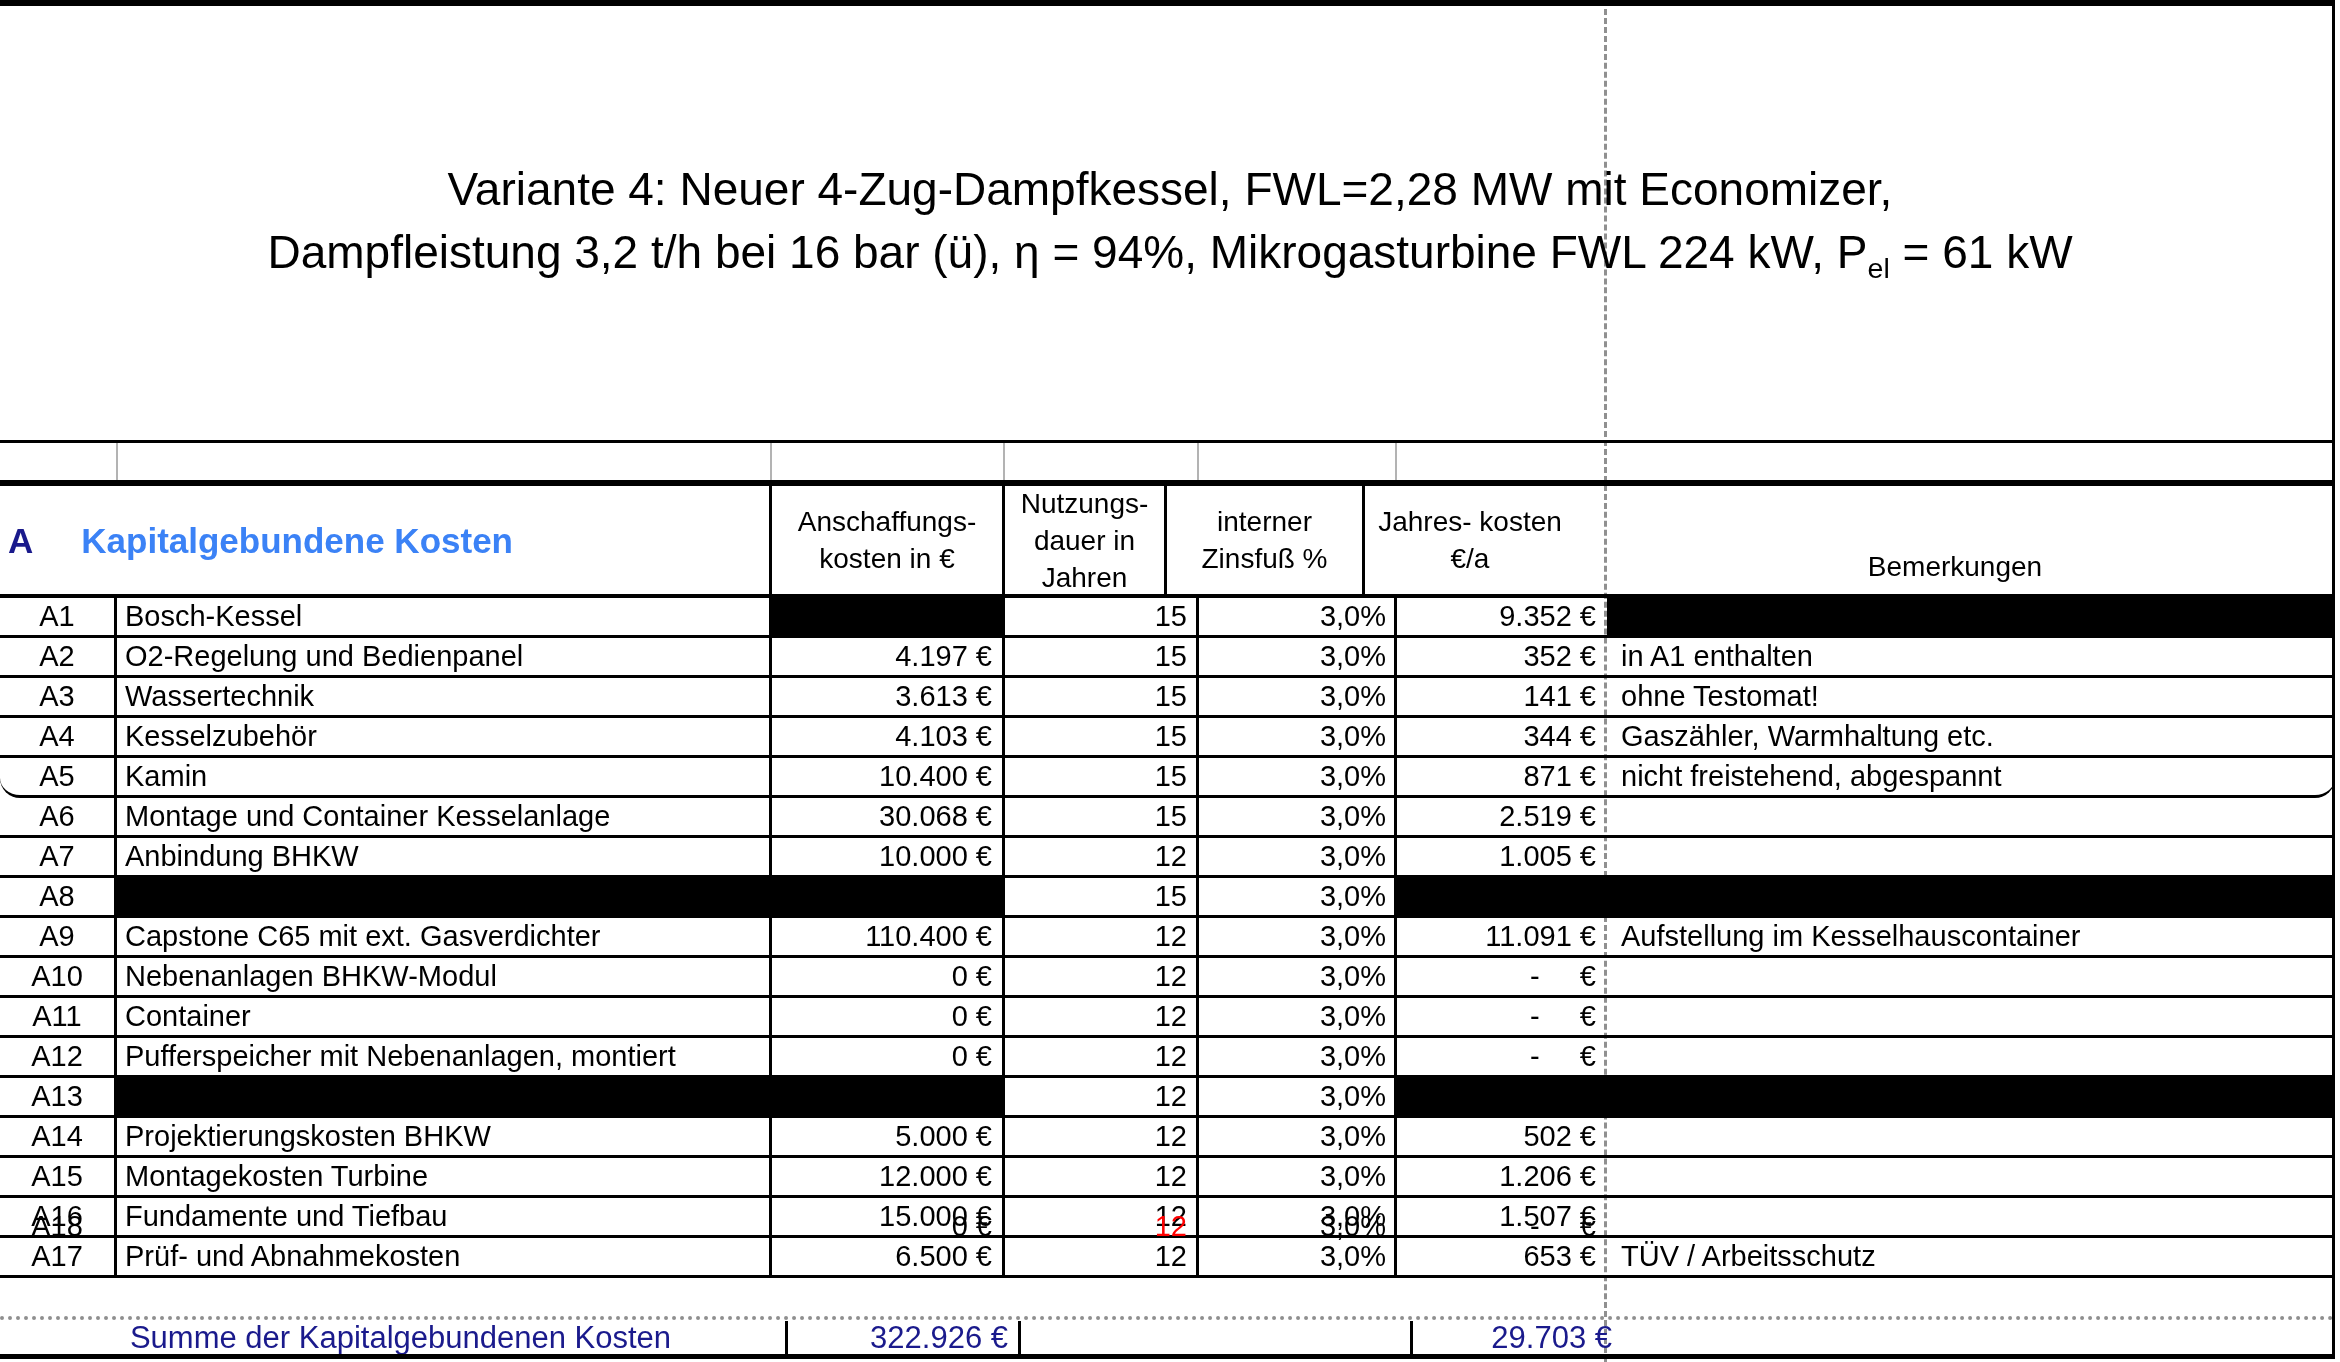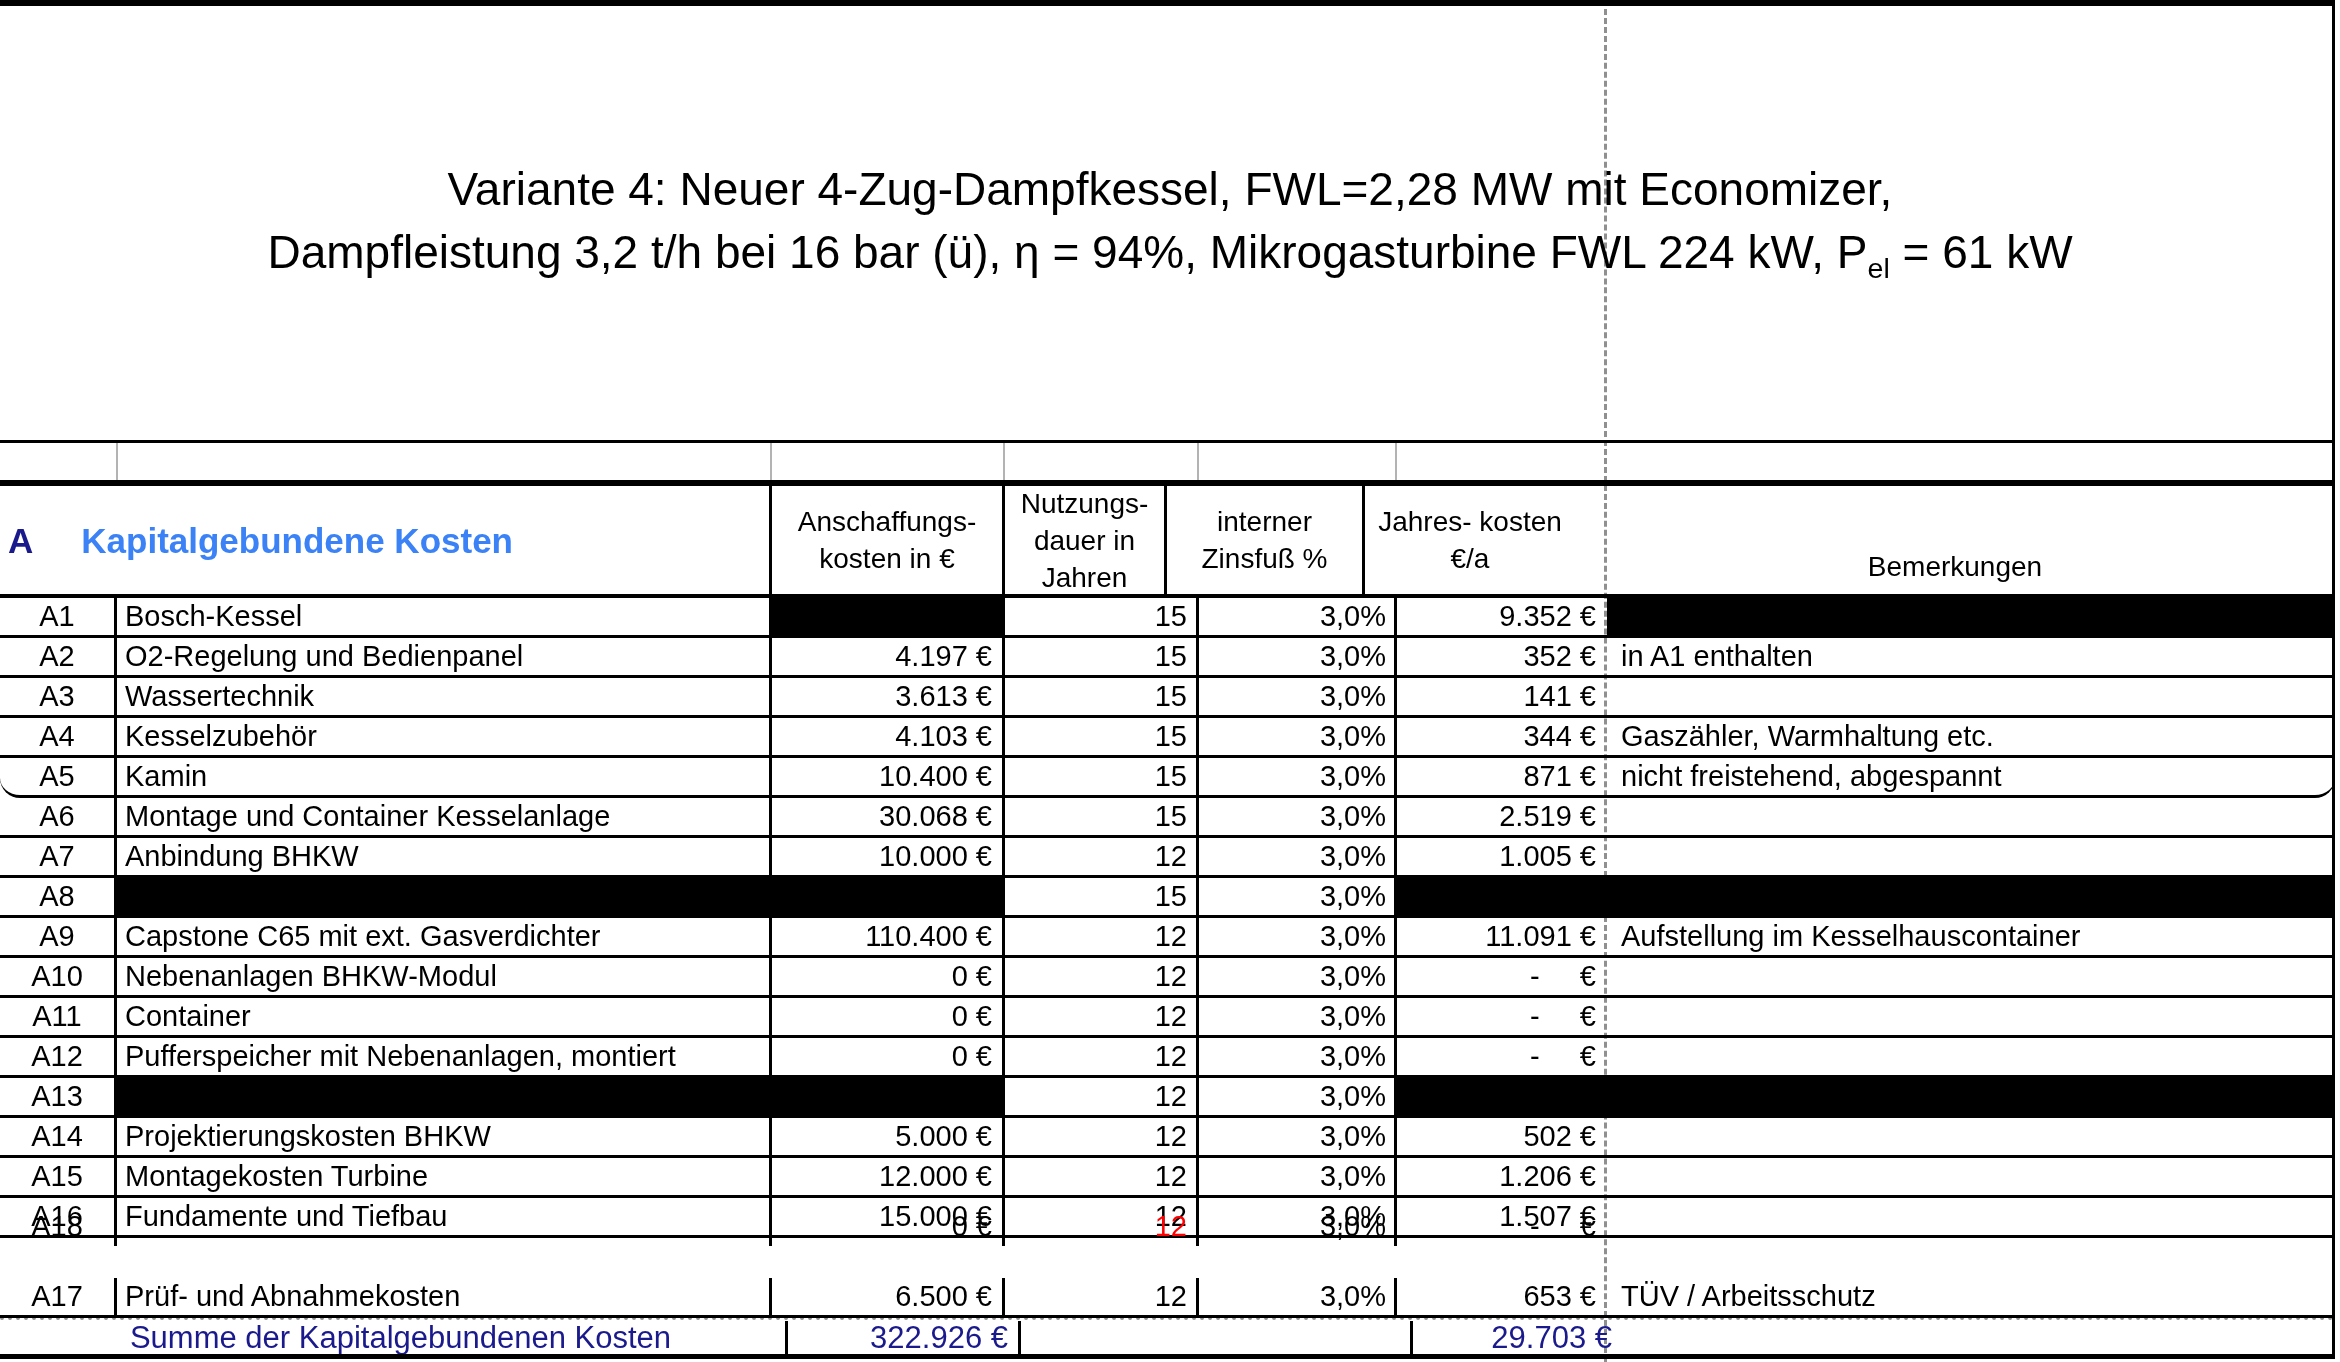--- a/index.html
+++ b/index.html
@@ -135,6 +135,7 @@
     <div class="c c-years">15</div>
     <div class="c c-rate">3,0%</div>
     <div class="c c-annual">141 €</div>
+    <div class="c c-remark">ohne Testomat!</div>
   </div>
       <div class="abs r" style="top: 718px;">
     <div class="c c-id">A4</div>

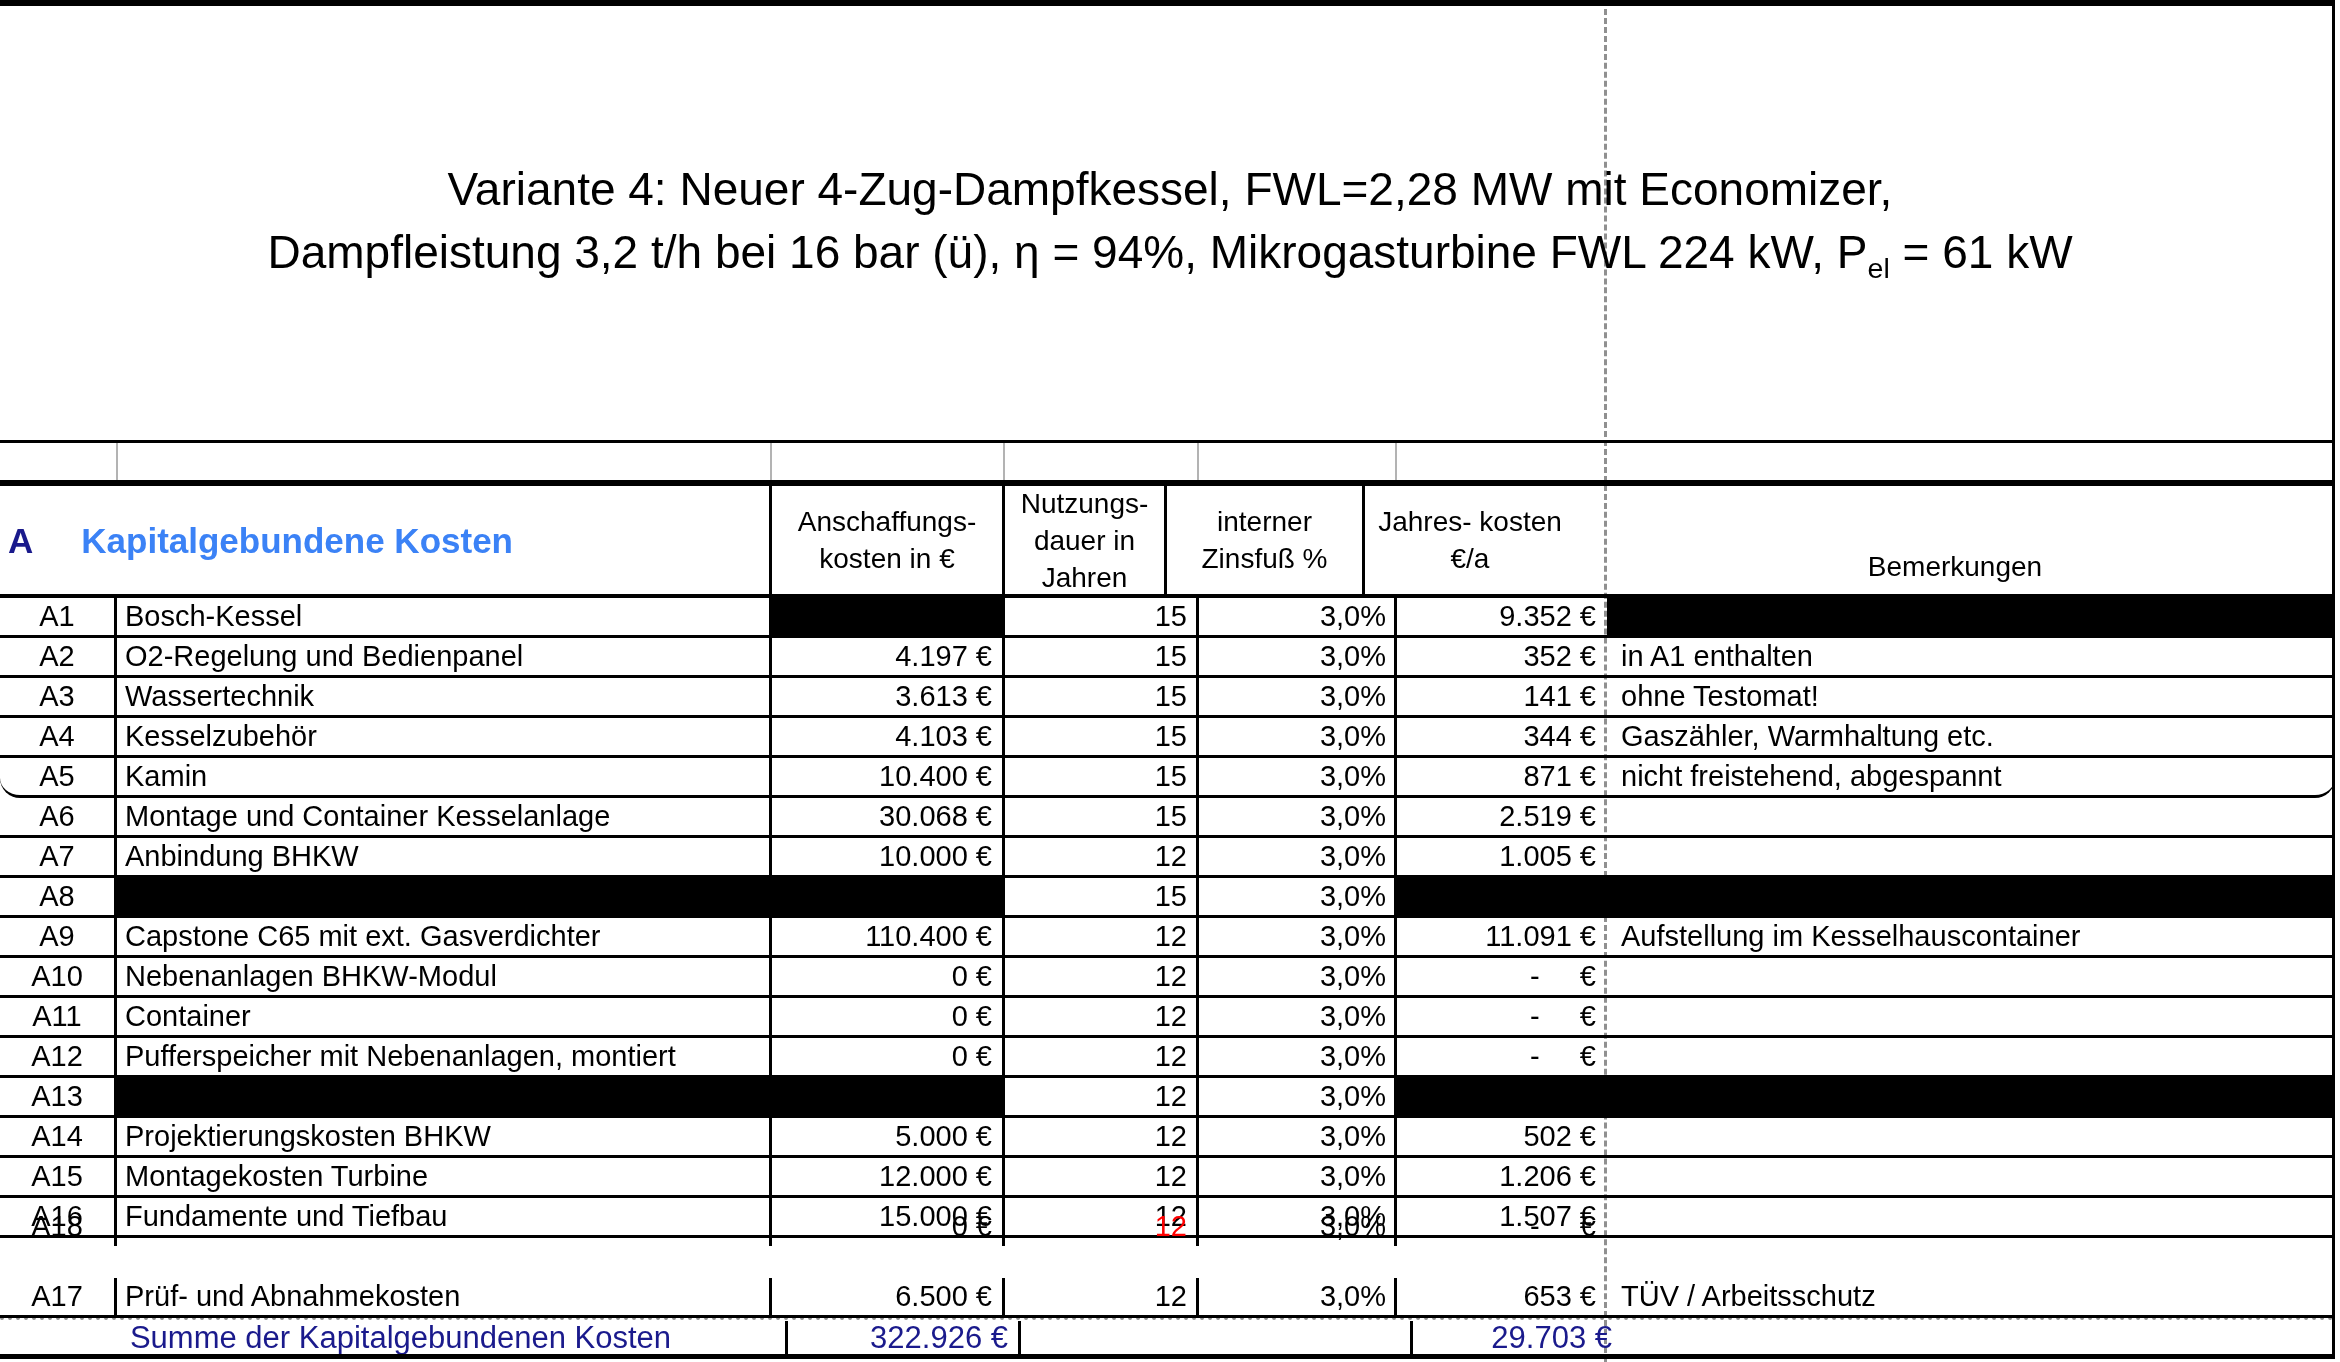--- a/index.html
+++ b/index.html
@@ -254,7 +254,7 @@
     <div class="c c-annual">1.507 €</div>
     <div class="c c-remark"></div>
   </div>
-      <div class="abs r" style="top: 1238px; margin-top: 40px;">
+      <div class="abs r" style="top: 1238px;">
     <div class="c c-id">A17</div>
     <div class="c c-desc">Prüf- und Abnahmekosten</div>
     <div class="c c-cost">6.500 €</div>

